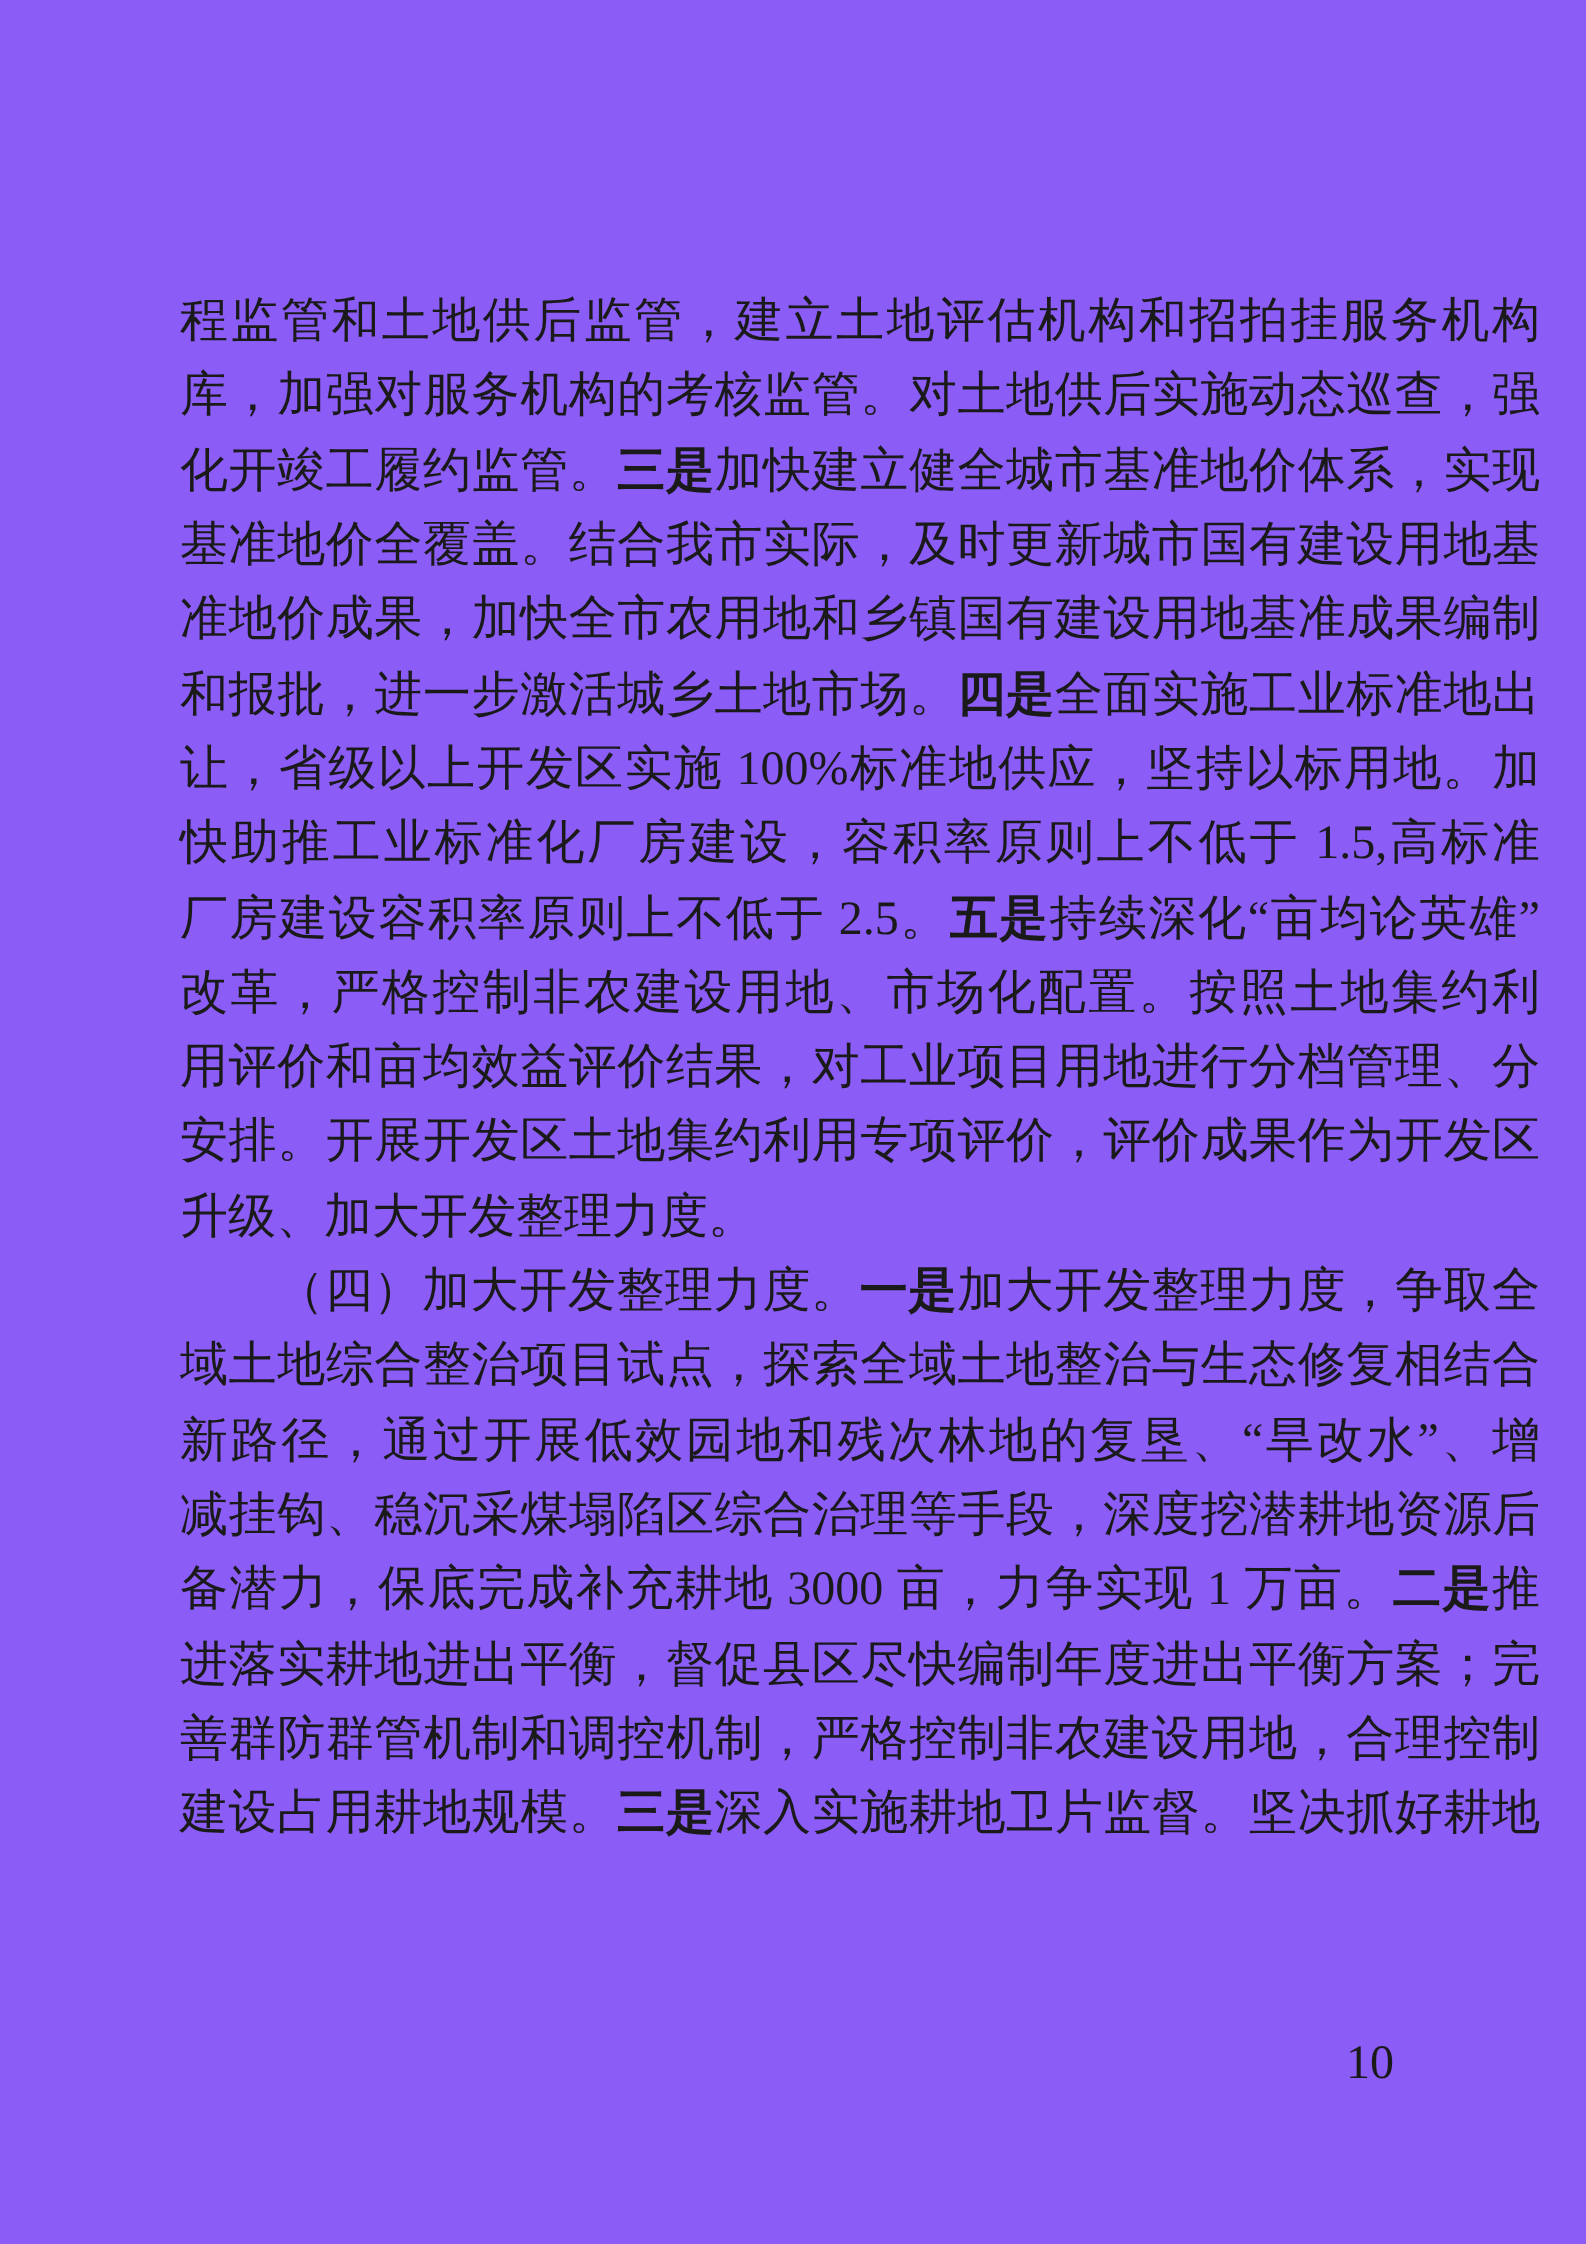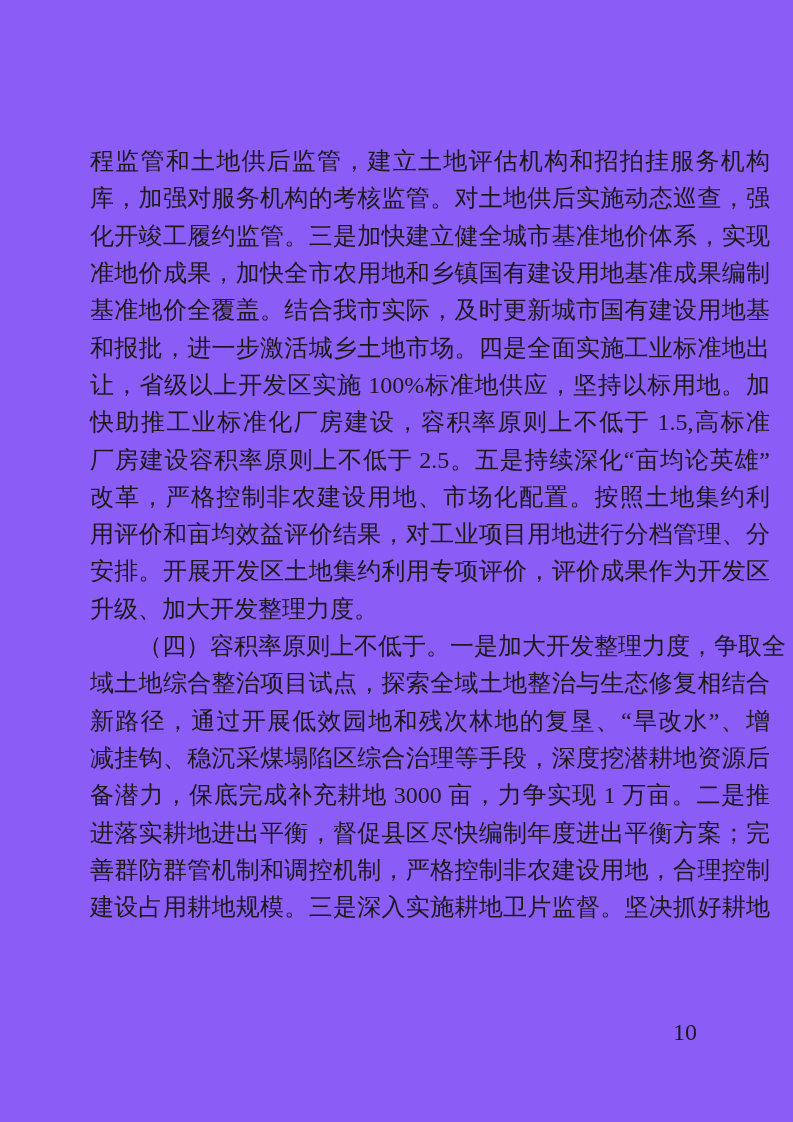--- a/index.html
+++ b/index.html
@@ -40,7 +40,7 @@
     text-indent: 48px;
   }
   .run-bold {
-    font-weight: 400;
+    font-weight: 700;
     margin-top: 31px;
   }
   .page-number {

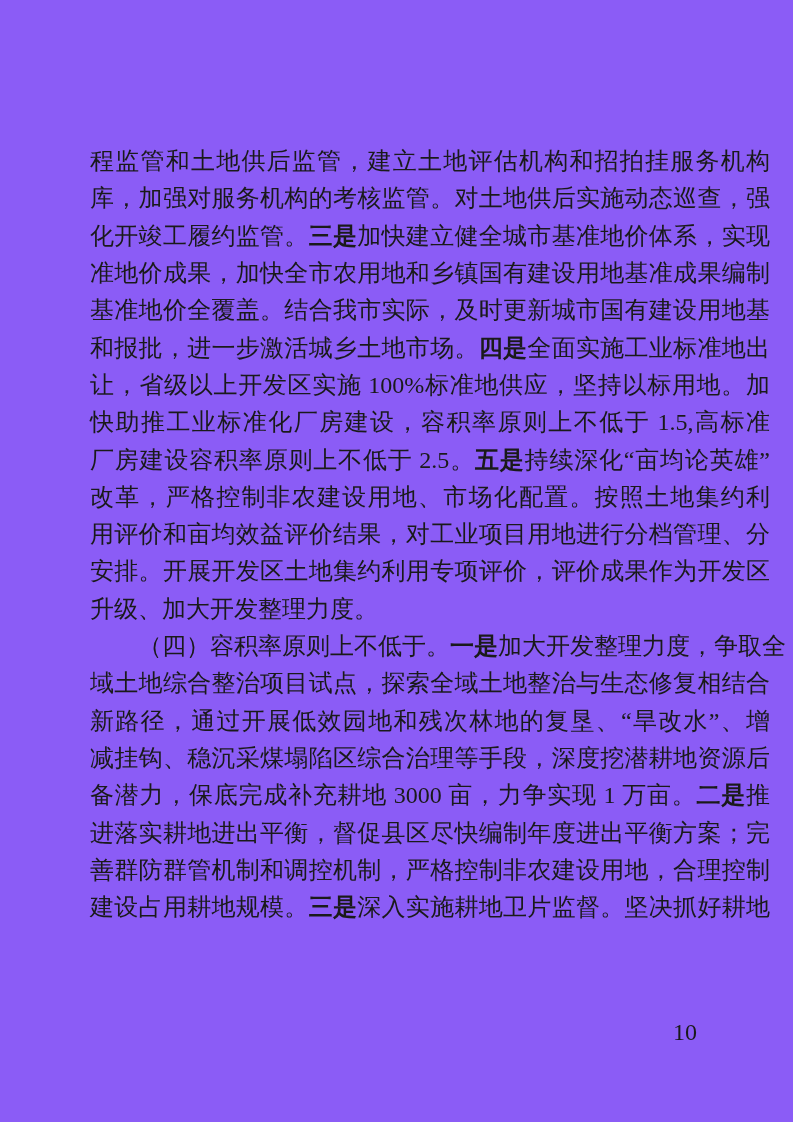--- a/index.html
+++ b/index.html
@@ -64,8 +64,8 @@
         <div class="line"><span>程监管和土地供后监管，建立土地评估机构和招拍挂服务机构</span></div>
         <div class="line"><span>库，加强对服务机构的考核监管。对土地供后实施动态巡查，强</span></div>
         <div class="line"><span>化开竣工履约监管。</span><span class="run-bold">三是</span><span>加快建立健全城市基准地价体系，实现</span></div>
+        <div class="line"><span>基准地价全覆盖。结合我市实际，及时更新城市国有建设用地基</span></div>
         <div class="line"><span>准地价成果，加快全市农用地和乡镇国有建设用地基准成果编制</span></div>
-        <div class="line"><span>基准地价全覆盖。结合我市实际，及时更新城市国有建设用地基</span></div>
         <div class="line"><span>和报批，进一步激活城乡土地市场。</span><span class="run-bold">四是</span><span>全面实施工业标准地出</span></div>
         <div class="line"><span>让，省级以上开发区实施 100%标准地供应，坚持以标用地。加</span></div>
         <div class="line"><span>快助推工业标准化厂房建设，容积率原则上不低于 1.5,高标准</span></div>

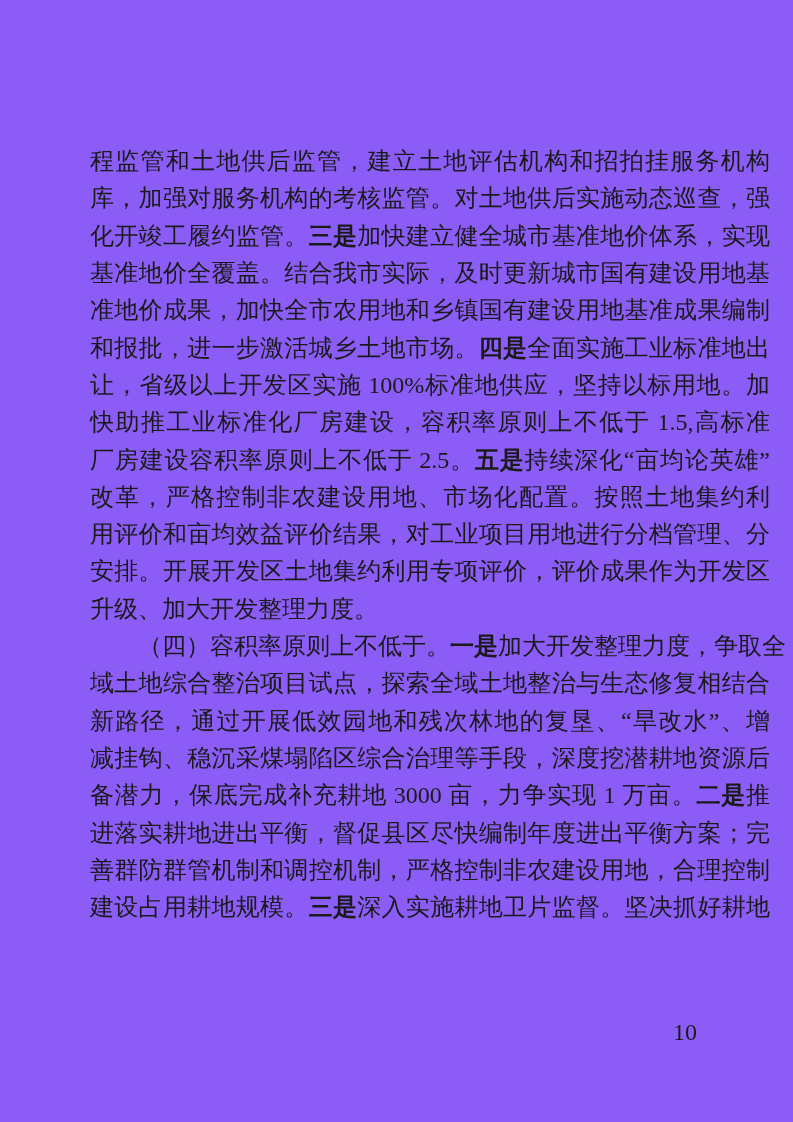--- a/index.html
+++ b/index.html
@@ -76,7 +76,7 @@
         <div class="line no-justify"><span>升级、加大开发整理力度。</span></div>
       </div>
       <div>
-        <div class="line indent"><span>（四）容积率原则上不低于。</span><span class="run-bold">一是</span><span>加大开发整理力度，争取全</span></div>
+        <div class="line indent"><span>（四）加大开发整理力度。</span><span class="run-bold">一是</span><span>加大开发整理力度，争取全</span></div>
         <div class="line"><span>域土地综合整治项目试点，探索全域土地整治与生态修复相结合</span></div>
         <div class="line"><span>新路径，通过开展低效园地和残次林地的复垦、“旱改水”、增</span></div>
         <div class="line"><span>减挂钩、稳沉采煤塌陷区综合治理等手段，深度挖潜耕地资源后</span></div>

